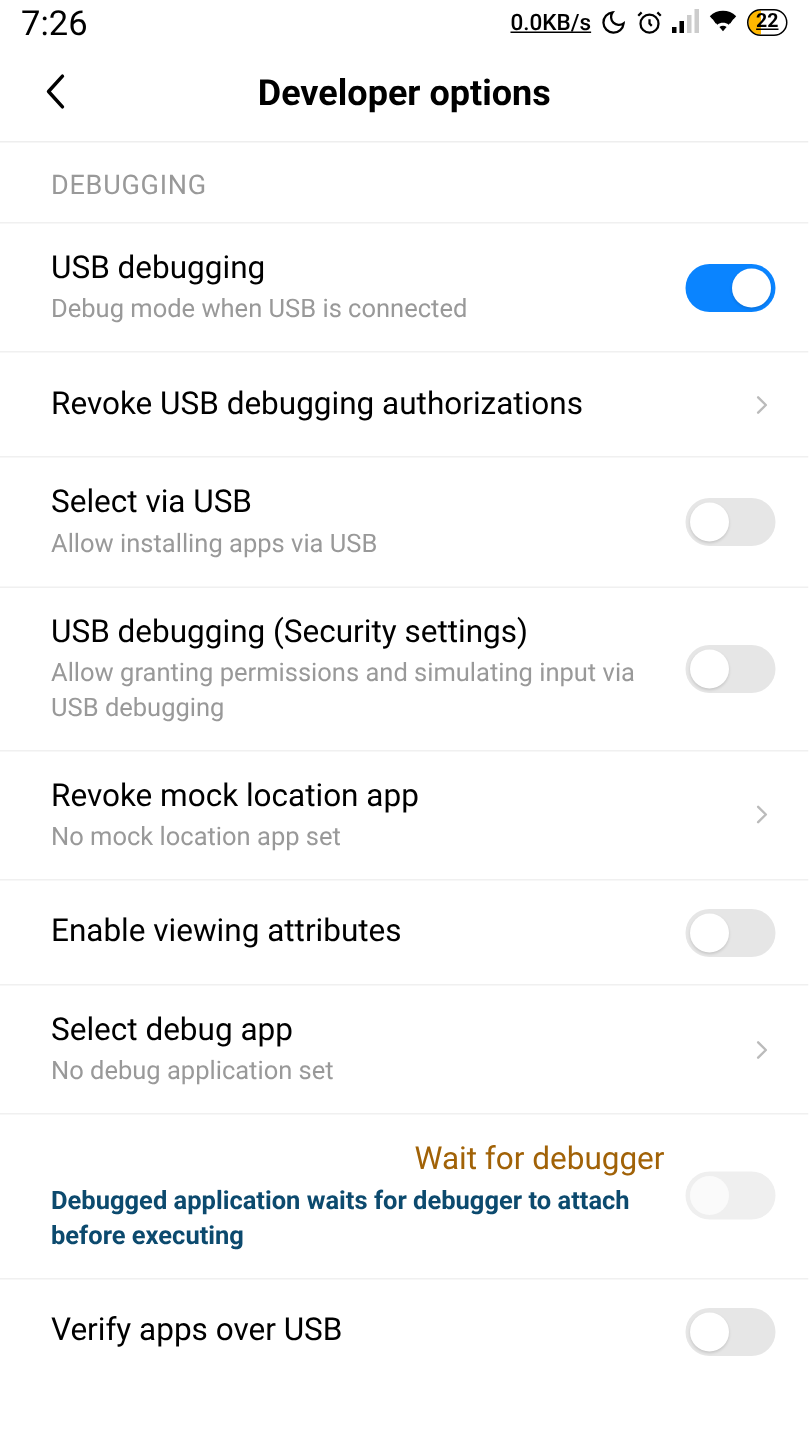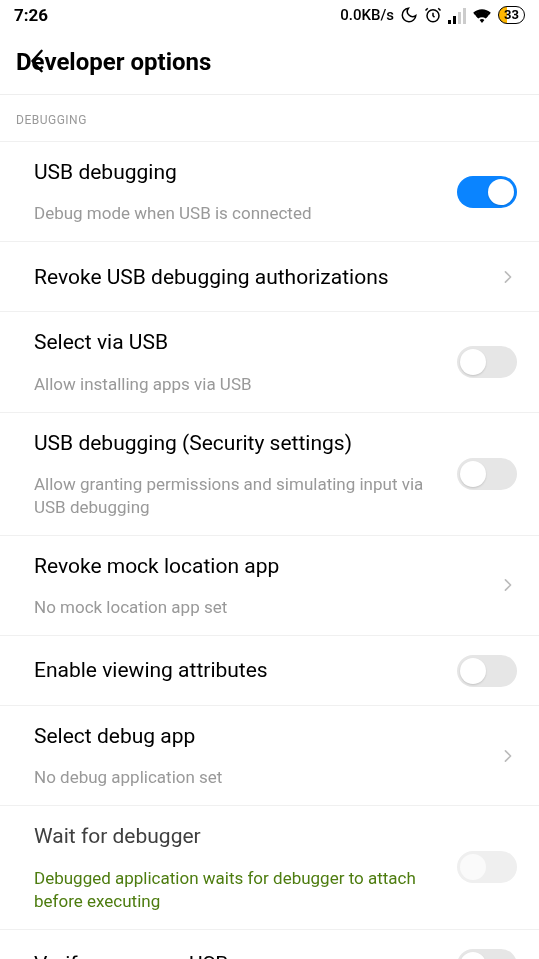--- a/index.html
+++ b/index.html
@@ -27,8 +27,8 @@
       color: #000;
     }
     .status-left {
-      font-size: 17px;
-      font-weight: 700;
+      font-size: 23px;
+      font-weight: 400;
     }
     .status-right {
       display: flex;

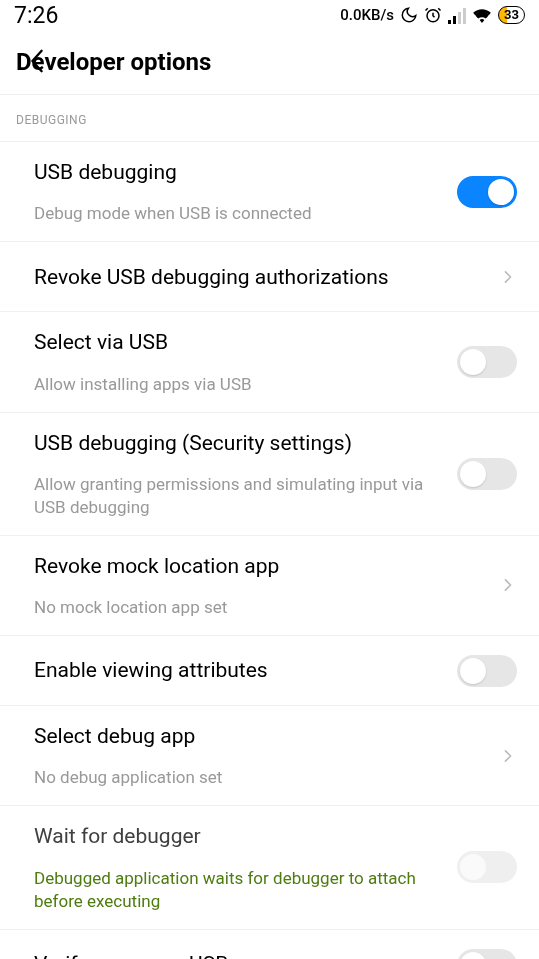--- a/index.html
+++ b/index.html
@@ -32,10 +32,11 @@
     }
     .status-right {
       display: flex;
-      align-items: flex-end;
+      align-items: flex-start;
       gap: 6px;
       font-size: 15px;
       font-weight: 500;
+      text-decoration: underline;
     }
     .status-right svg { display: block; }
     .battery-badge {

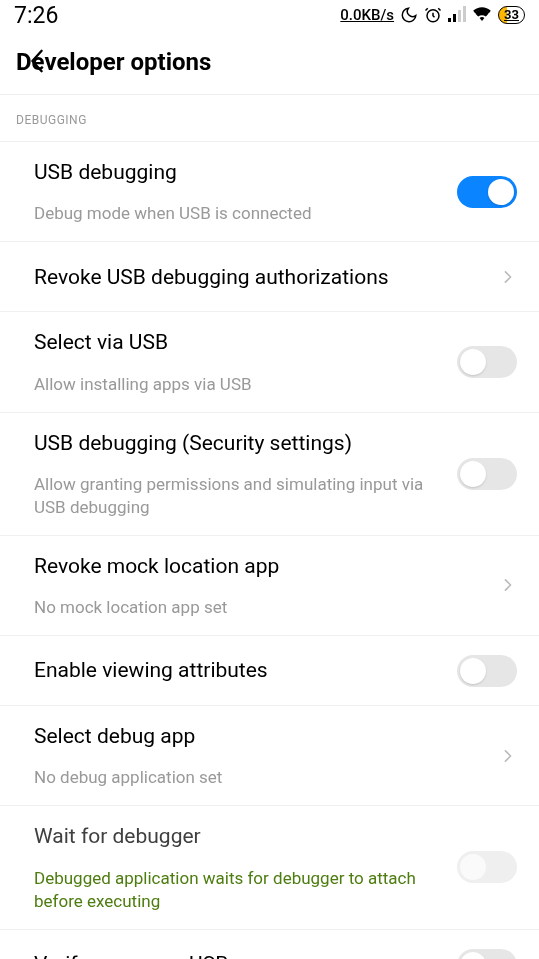--- a/index.html
+++ b/index.html
@@ -190,7 +190,7 @@
         <path d="M12 20l-3-4c1.8-1.4 4.2-1.4 6 0l-3 4zm-6-8l-3-4c5-4 13-4 18 0l-3 4c-3.3-2.7-8.7-2.7-12 0z M12 20 l3-4 c-1.8-1.4-4.2-1.4-6 0z M3 8 C8 3 16 3 21 8 l-2.5 3 C14.5 7.5 9.5 7.5 5.5 11z"></path>
         <path d="M1 6 C7 0 17 0 23 6 l-2.2 2.6 C16 4 8 4 3.2 8.6z M5 10.5 C9 7 15 7 19 10.5 l-2.3 2.7 C14 11 10 11 7.3 13.2z M9 15 c1.8-1.5 4.2-1.5 6 0 l-3 3.6z" fill="#000"></path>
       </svg>
-    <span class="battery-badge">33</span>
+    <span class="battery-badge">22</span>
   </div>
 </div>
 

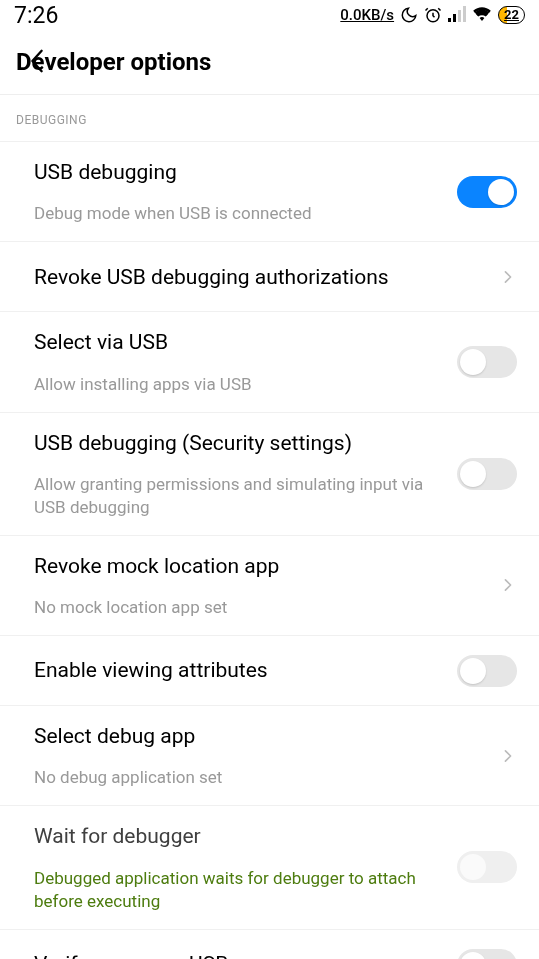--- a/index.html
+++ b/index.html
@@ -69,7 +69,7 @@
     }
     .header-title {
       flex: 1;
-      text-align: left;
+      text-align: center;
       font-size: 24px;
       font-weight: 700;
       color: #000;

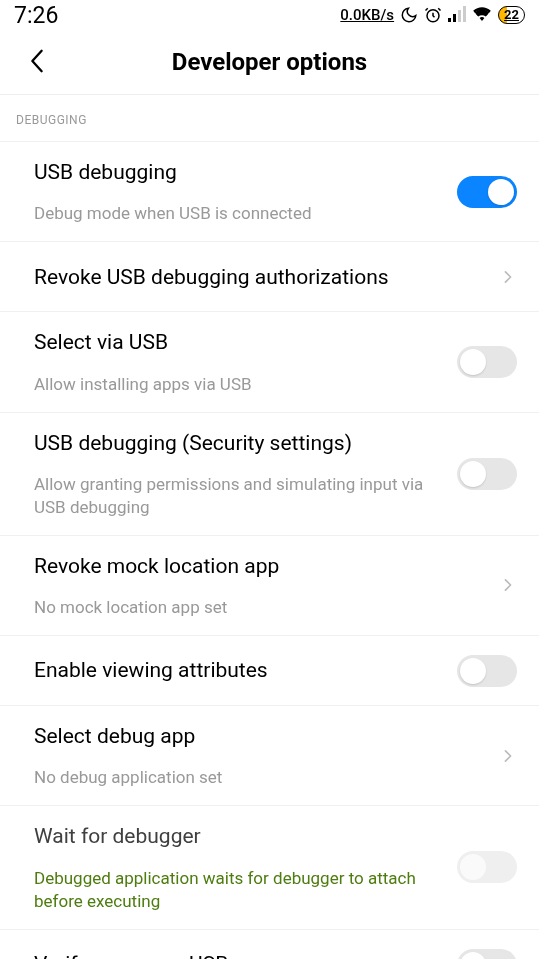--- a/index.html
+++ b/index.html
@@ -80,10 +80,10 @@
       width: 100%;
     }
     .section-header {
-      font-size: 12px;
+      font-size: 18px;
       color: #999;
       letter-spacing: 0.5px;
-      padding: 18px 34px 14px 16px;
+      padding: 18px 34px 14px 34px;
     }
     .list {
       display: flex;

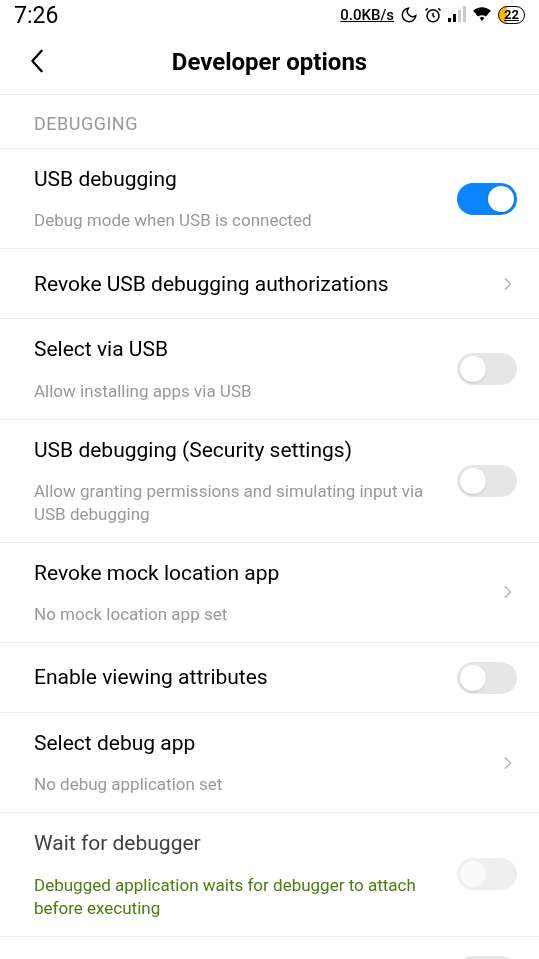--- a/index.html
+++ b/index.html
@@ -112,7 +112,7 @@
       font-size: 17px;
       color: #999;
       line-height: 1.35;
-      margin-top: 16px;
+      margin-top: 2px;
     }
     .item.disabled .item-title {
       color: #404040;

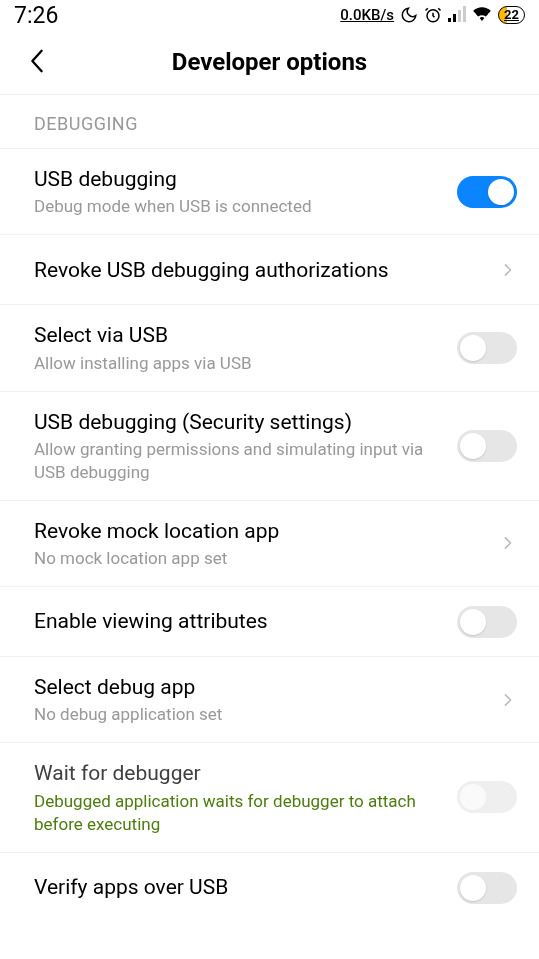--- a/index.html
+++ b/index.html
@@ -115,7 +115,8 @@
       margin-top: 2px;
     }
     .item.disabled .item-title {
-      color: #404040;
+      color: #a16207;
+      text-align: right;
     }
     .item.disabled .item-sub {
       color: #4d7c0f;

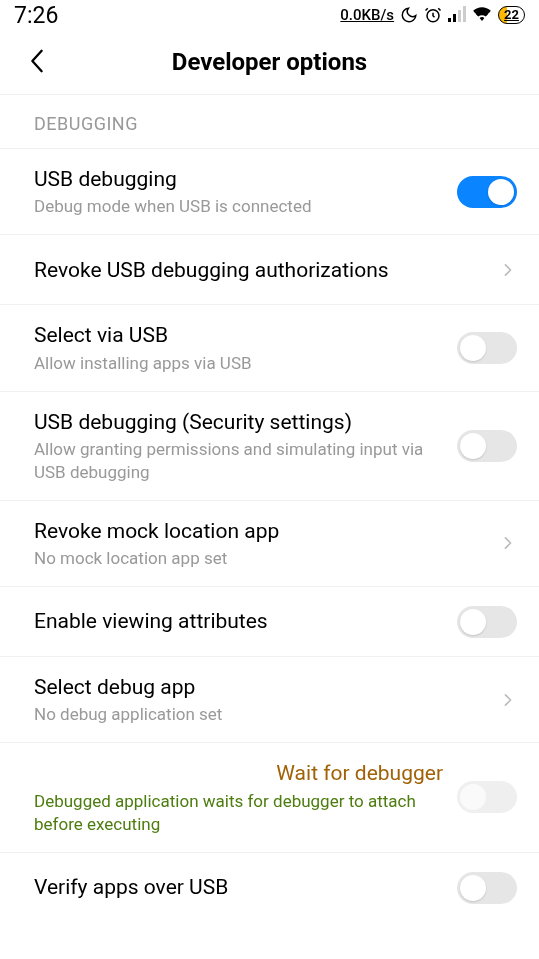--- a/index.html
+++ b/index.html
@@ -119,7 +119,8 @@
       text-align: right;
     }
     .item.disabled .item-sub {
-      color: #4d7c0f;
+      color: #0c4a6e;
+      font-weight: bold;
     }
     .item.disabled {
       cursor: default;

